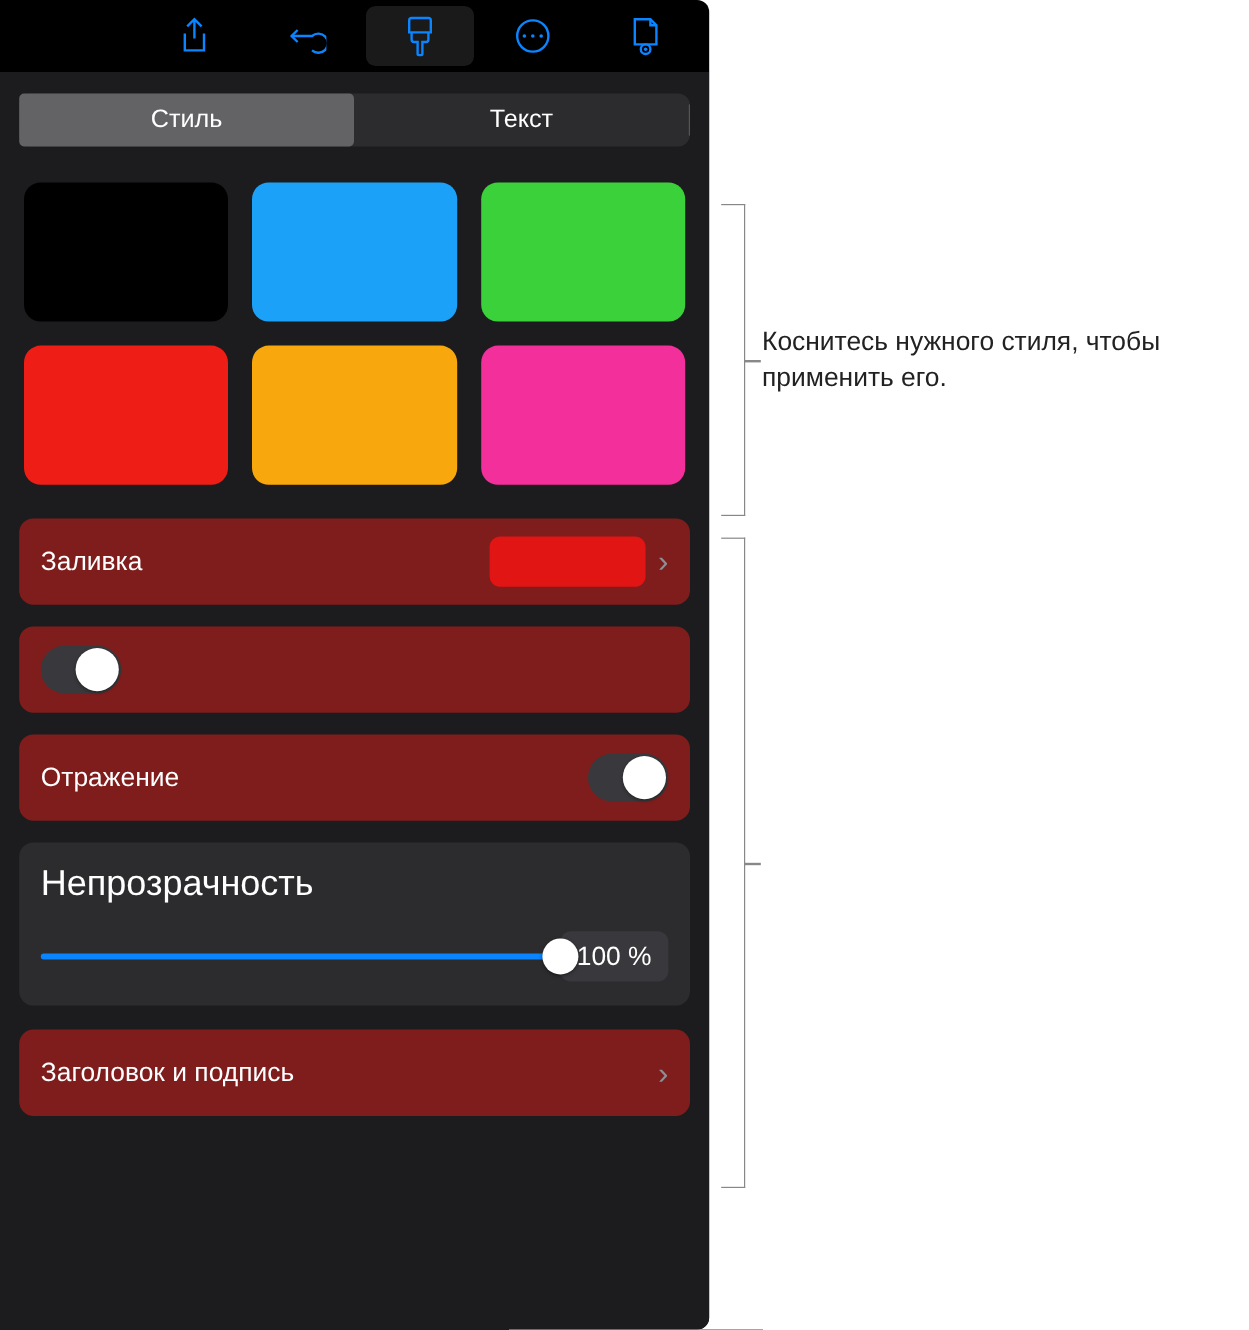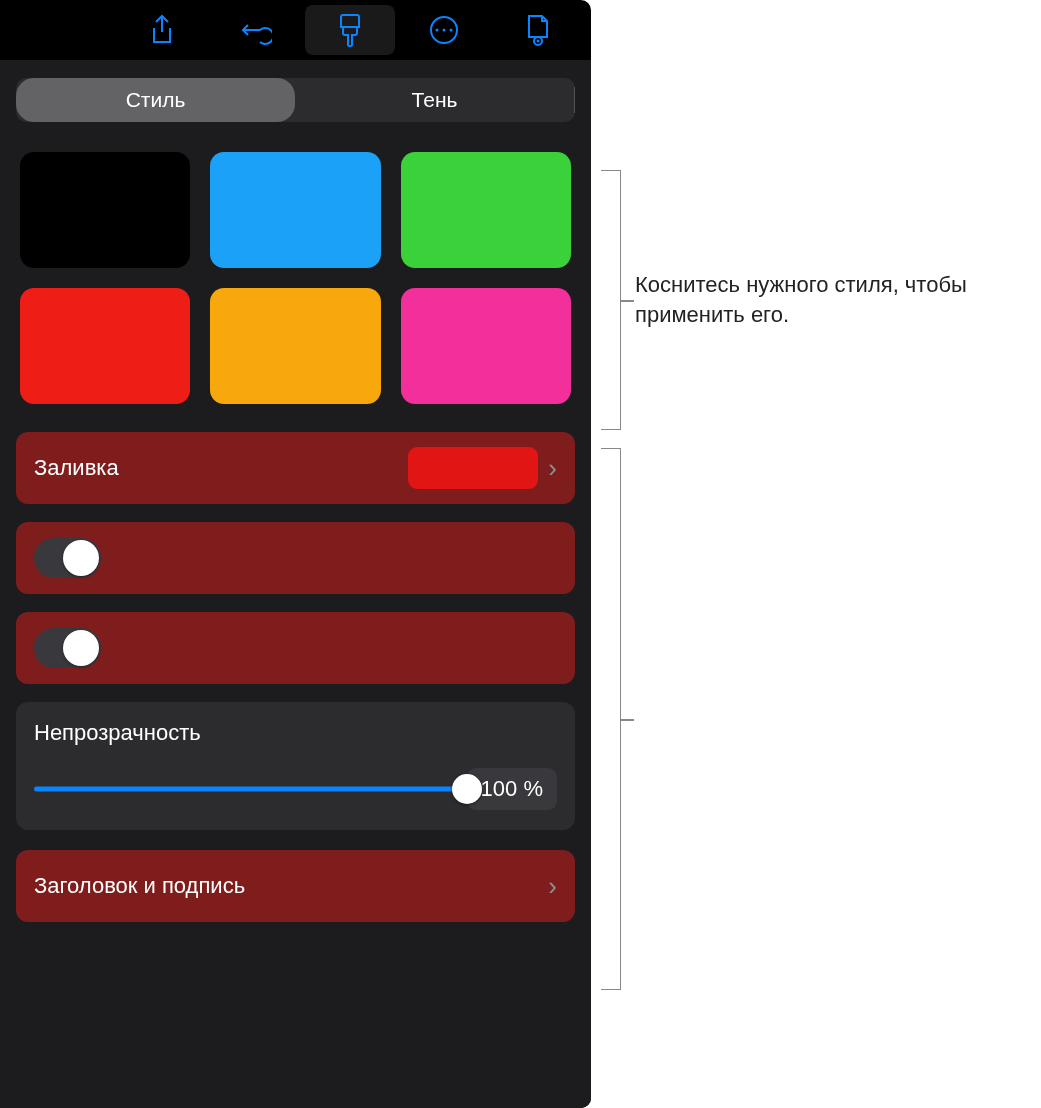--- a/index.html
+++ b/index.html
@@ -69,7 +69,7 @@
   }
   .seg-item.selected {
     background: #636366;
-    border-radius: 18px;
+    border-radius: 4px;
   }
   .seg-div {
     width: 1px;

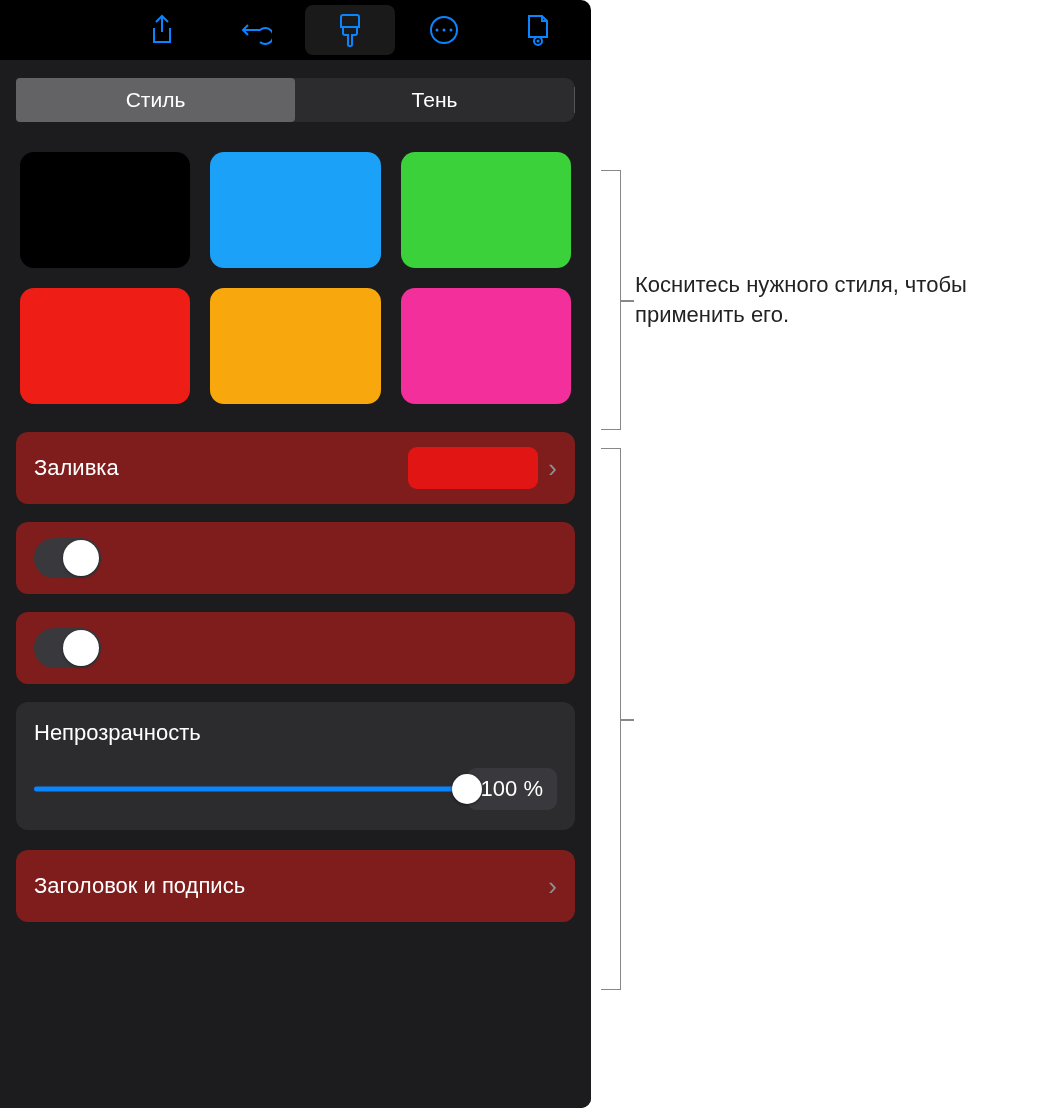--- a/index.html
+++ b/index.html
@@ -263,7 +263,7 @@
 
     <div class="seg">
       <div class="seg-item selected">Стиль</div>
-      <div class="seg-item">Тень</div>
+      <div class="seg-item">Текст</div>
       <div class="seg-div"></div>
     </div>
 

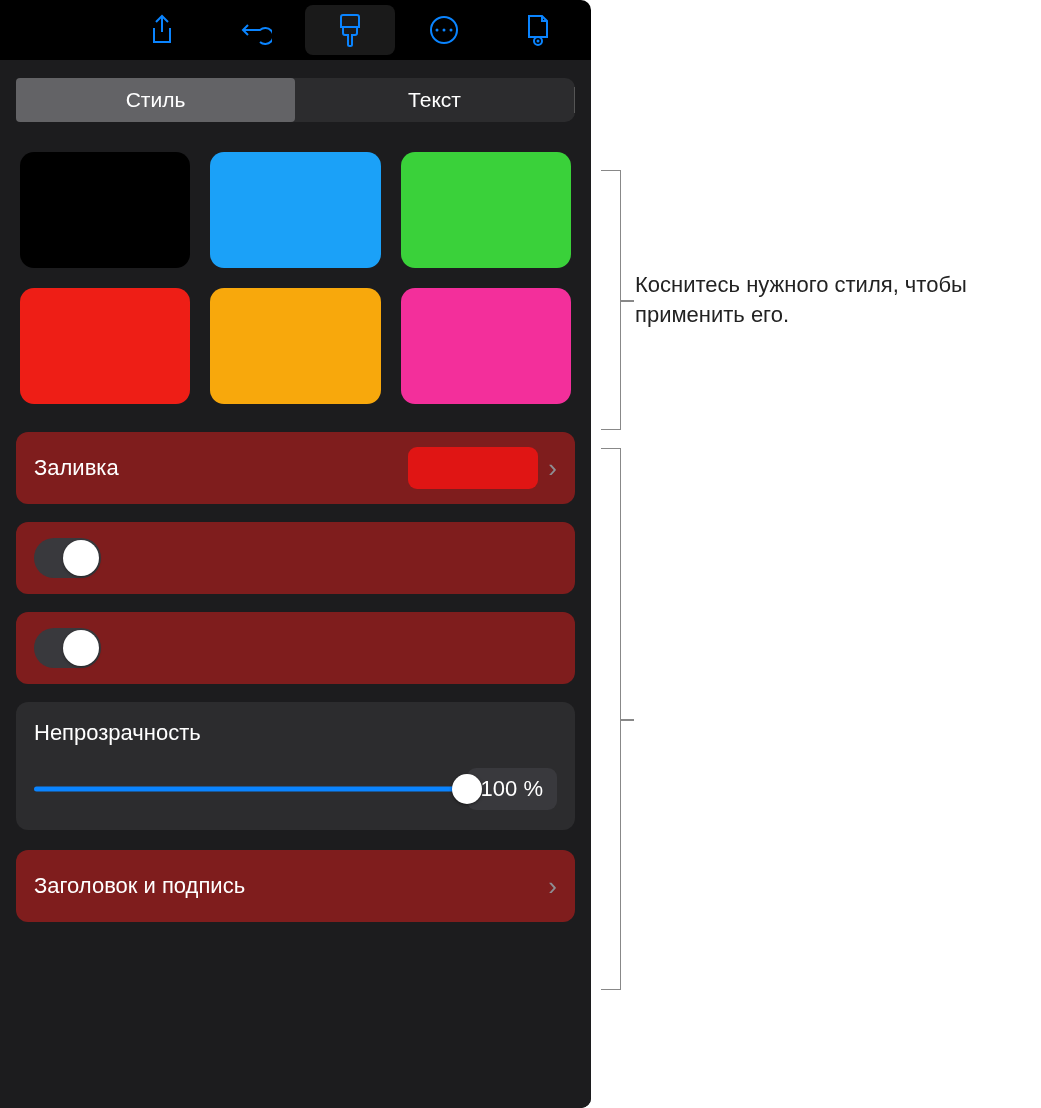--- a/index.html
+++ b/index.html
@@ -290,6 +290,7 @@
 
 
     <div class="row">
+      <div class="label">Отражение</div>
       <div class="toggle">
         <div class="knob"></div>
       </div>

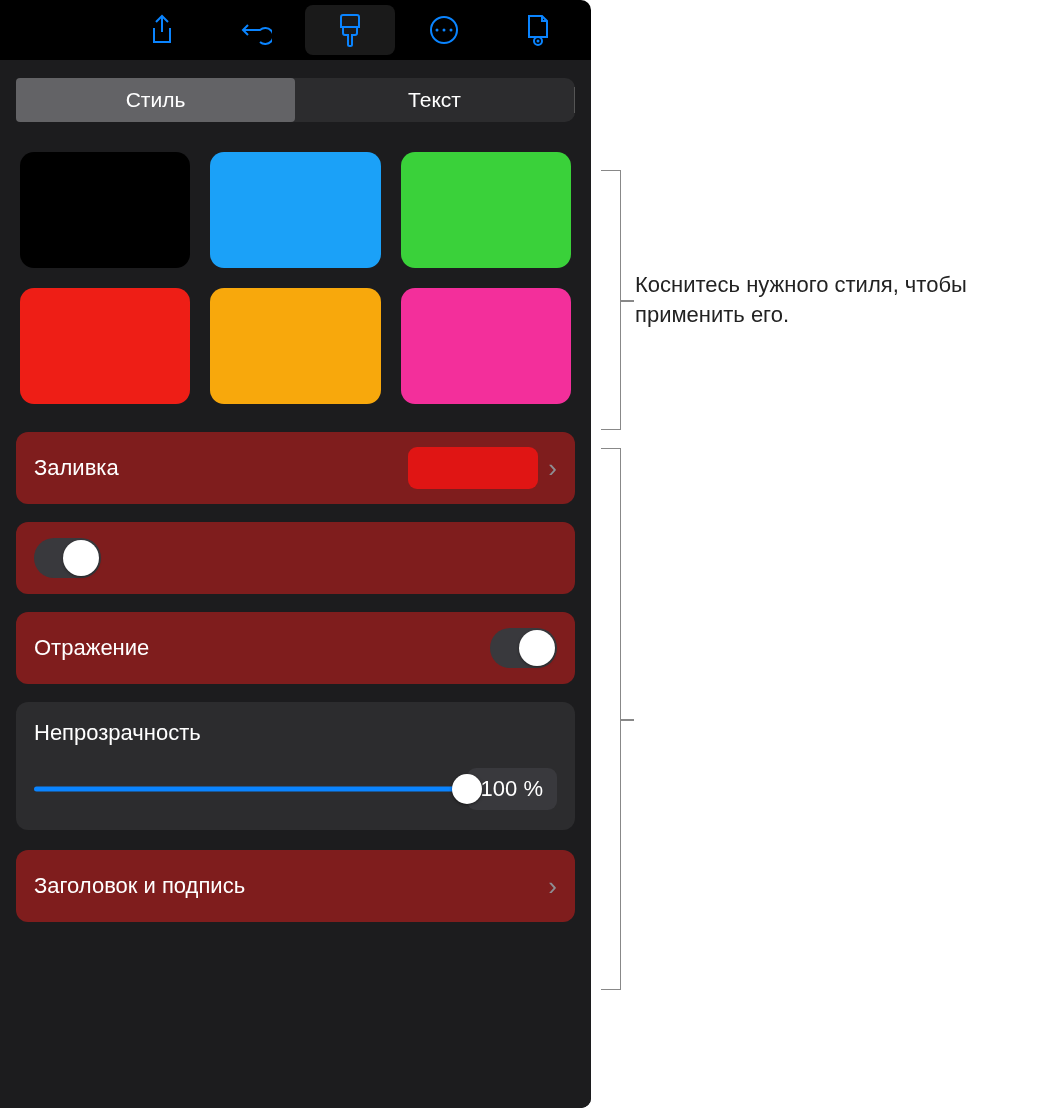--- a/index.html
+++ b/index.html
@@ -136,7 +136,7 @@
     margin-bottom: 20px;
   }
   .opacity-block .title {
-    font-size: 22px;
+    font-size: 30px;
     color: #fff;
     margin-bottom: 22px;
   }

